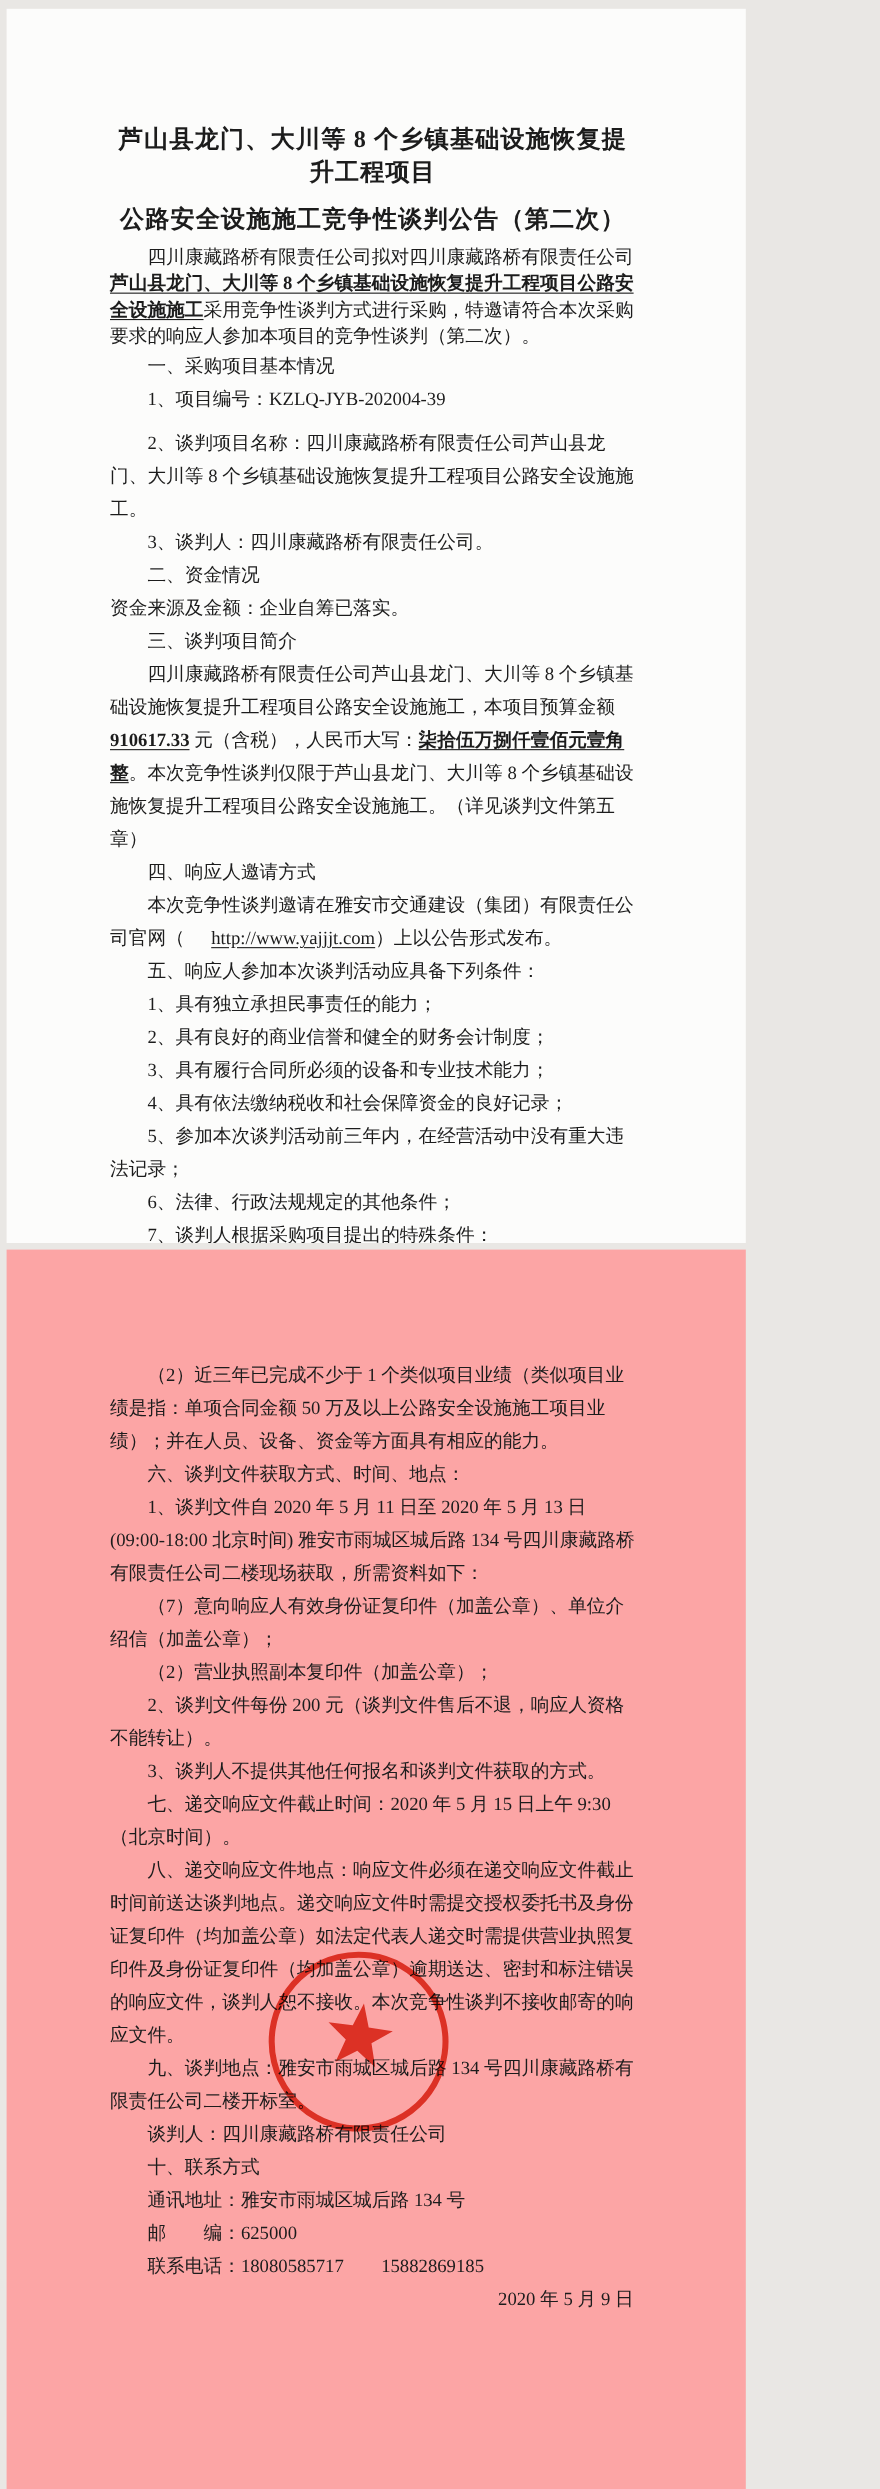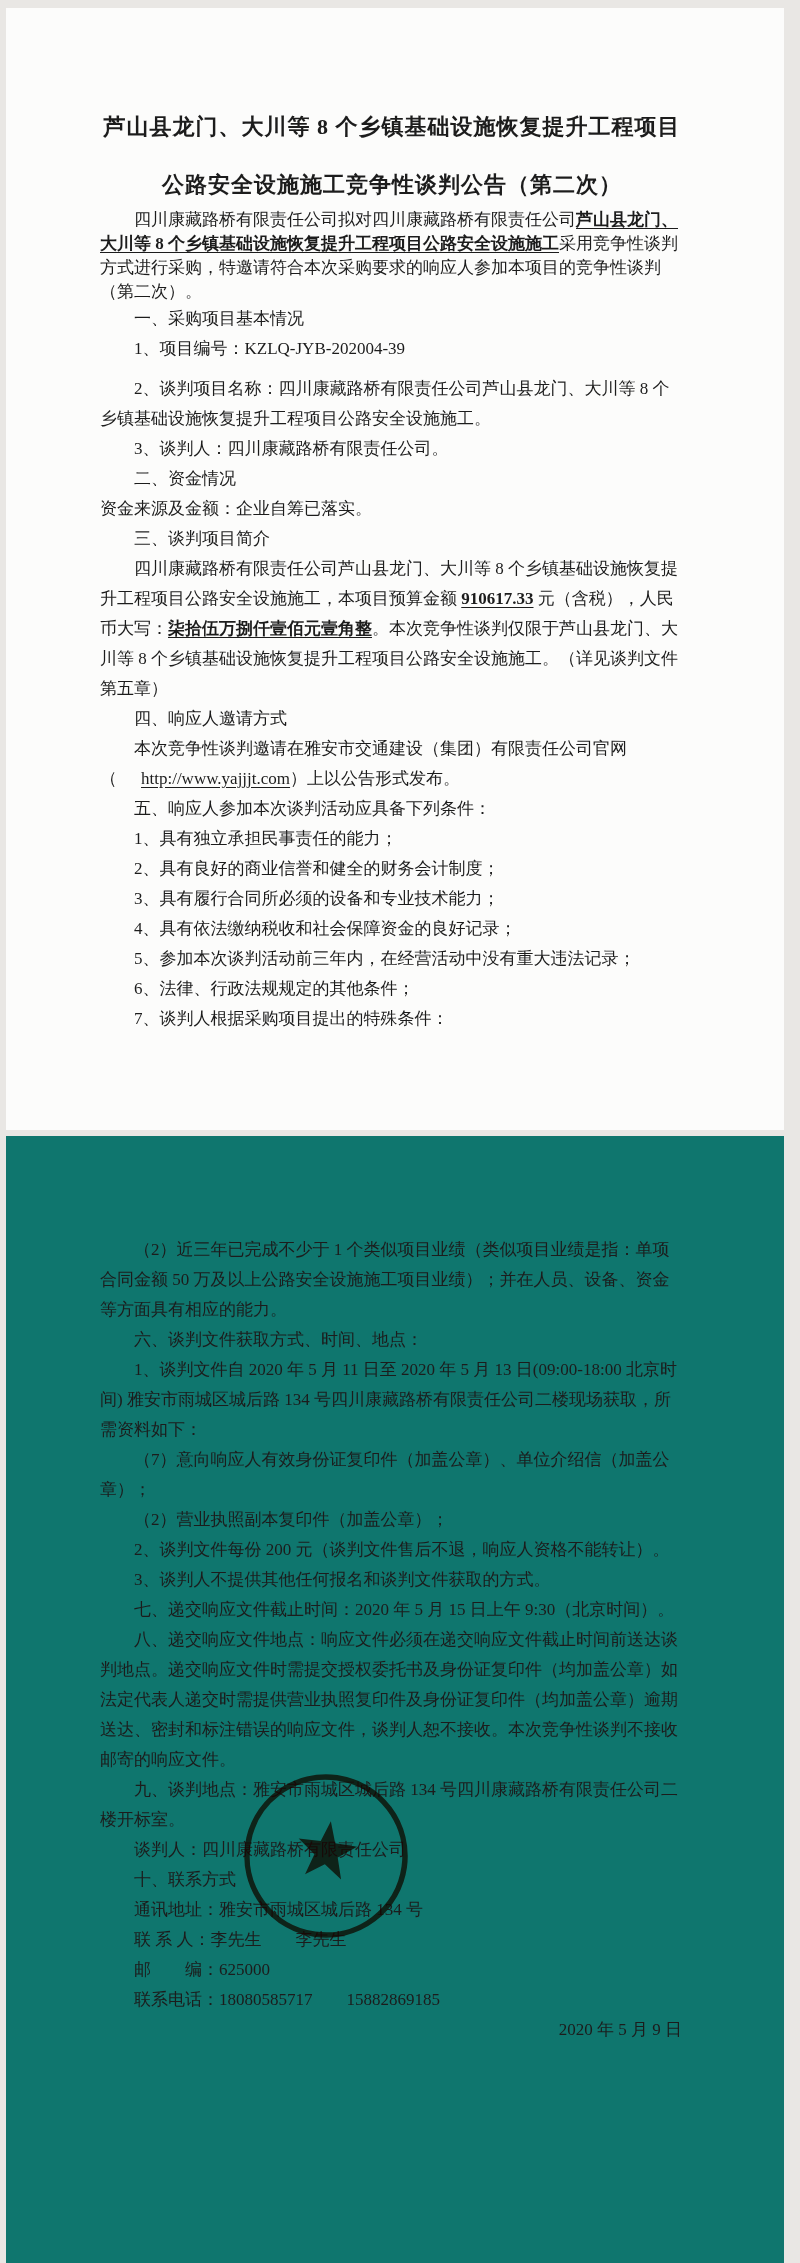--- a/index.html
+++ b/index.html
@@ -9,7 +9,7 @@
     font-family:"Liberation Serif","DejaVu Serif",serif;
     color:#1c1c1c;
   }
-  .page{position:absolute;left:6px;width:778px;overflow:hidden;}
+  .page{position:absolute;left:6px;width:672px;overflow:hidden;}
   #page1{top:8px;height:1122px;background:#fcfcfb;}
   #page2{top:1136px;height:1127px;background:#0f766e;}
   .content{padding:0 100px 0 94px;font-size:17px;line-height:30px;}

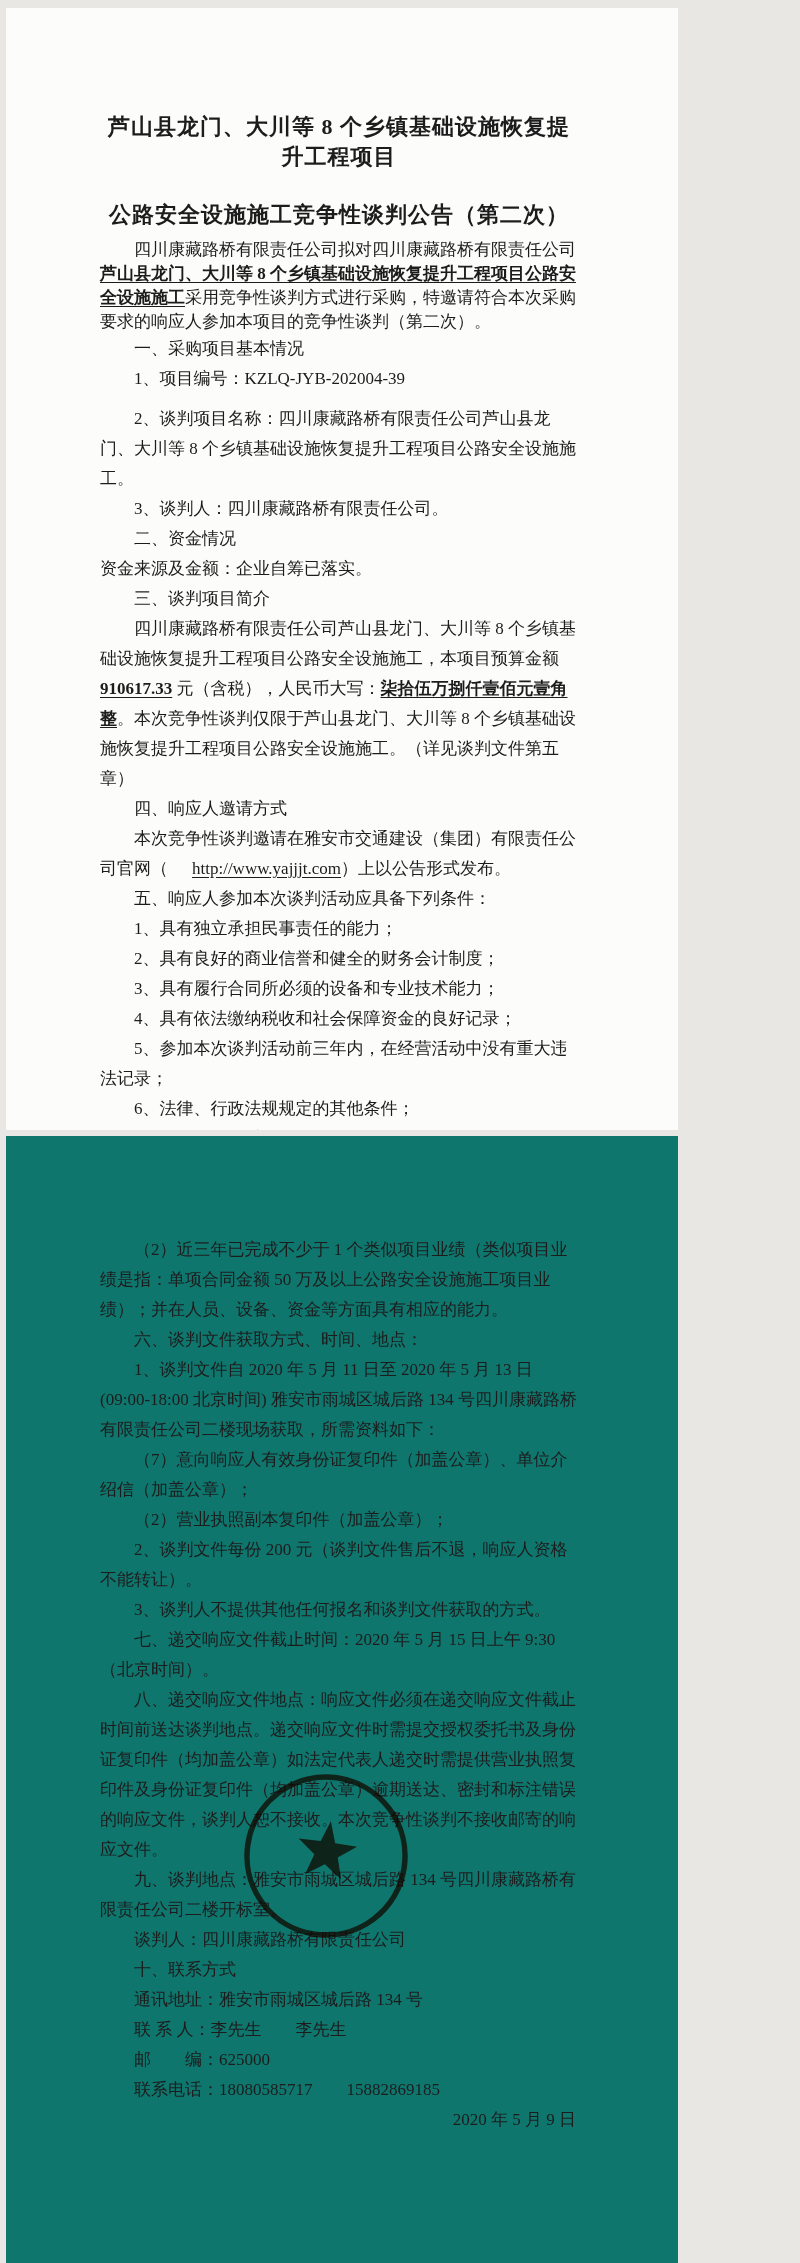--- a/index.html
+++ b/index.html
@@ -16,7 +16,7 @@
   p{margin:0;}
   .title{font-weight:bold;font-size:22px;line-height:30px;text-align:center;letter-spacing:1px;}
   .title1{margin-top:104px;}
-  .title2{margin-top:28px;}
+  .title2{margin-top:12px;}
   .intro{margin-top:8px;line-height:24px;text-indent:2em;}
   .indent{text-indent:2em;}
   .b{font-weight:normal;}

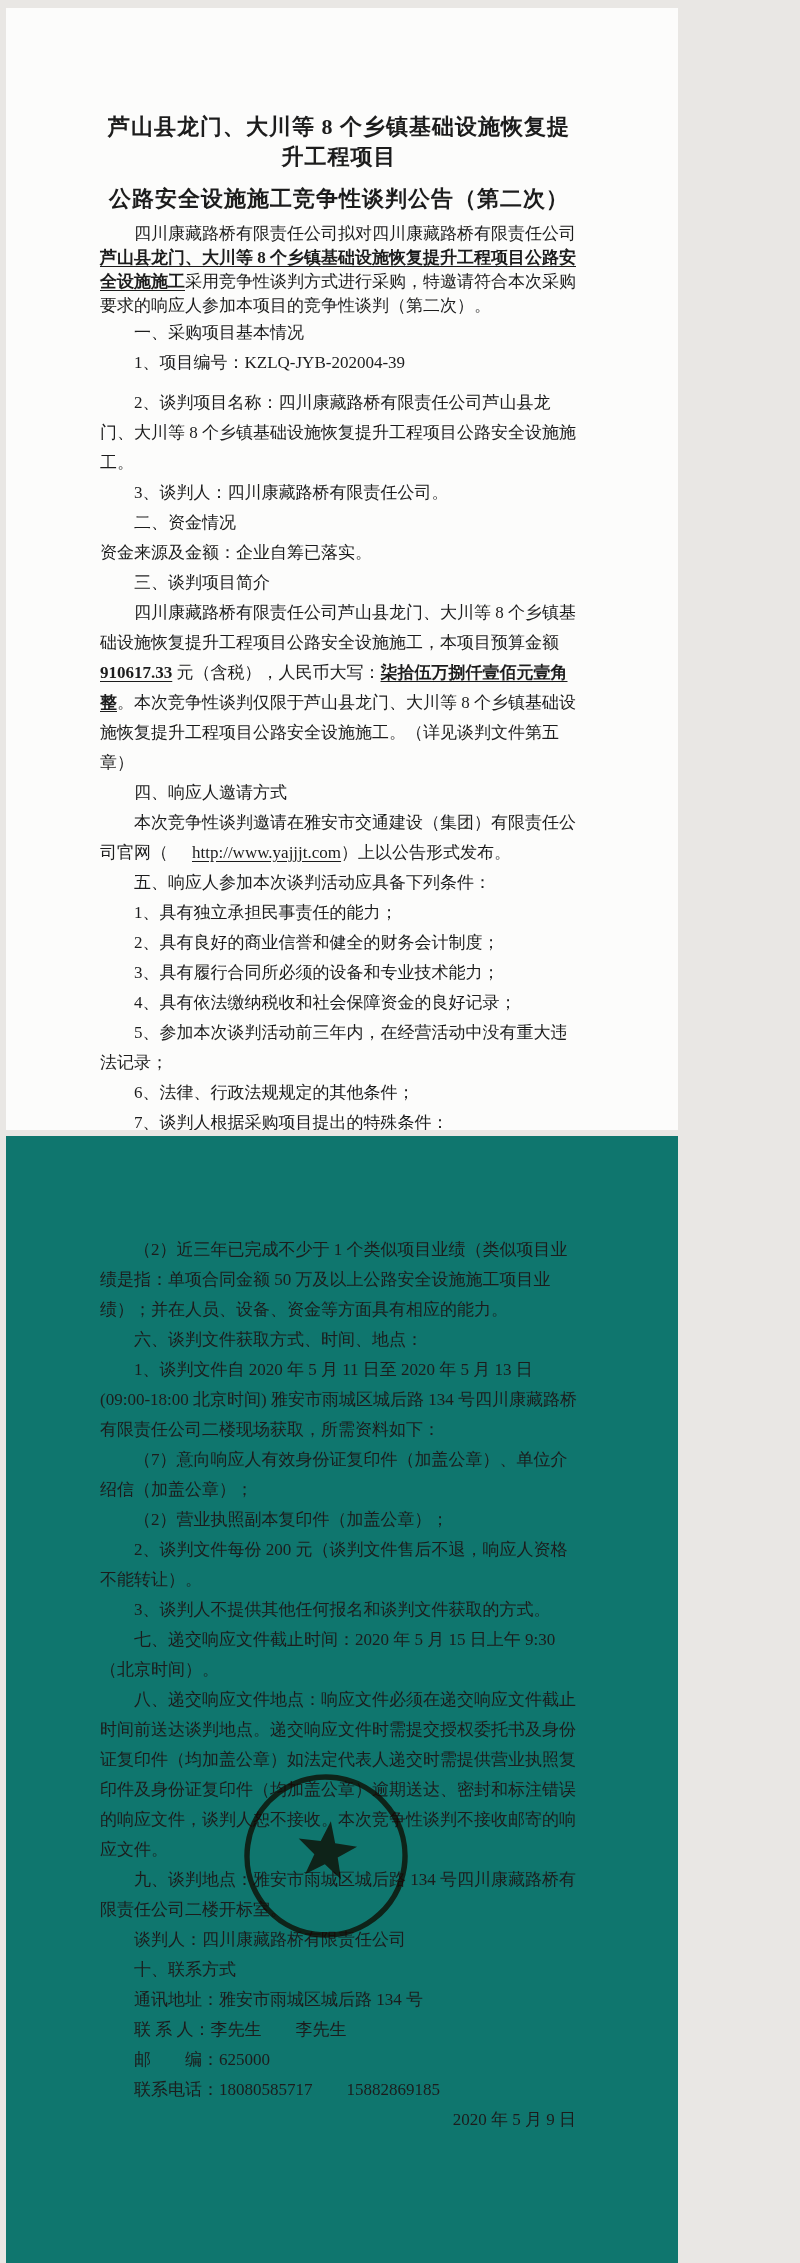--- a/index.html
+++ b/index.html
@@ -11,7 +11,7 @@
   }
   .page{position:absolute;left:6px;width:672px;overflow:hidden;}
   #page1{top:8px;height:1122px;background:#fcfcfb;}
-  #page2{top:1136px;height:1127px;background:#0f766e;}
+  #page2{top:1136px;height:1127px;background:#fca5a5;}
   .content{padding:0 100px 0 94px;font-size:17px;line-height:30px;}
   p{margin:0;}
   .title{font-weight:bold;font-size:22px;line-height:30px;text-align:center;letter-spacing:1px;}

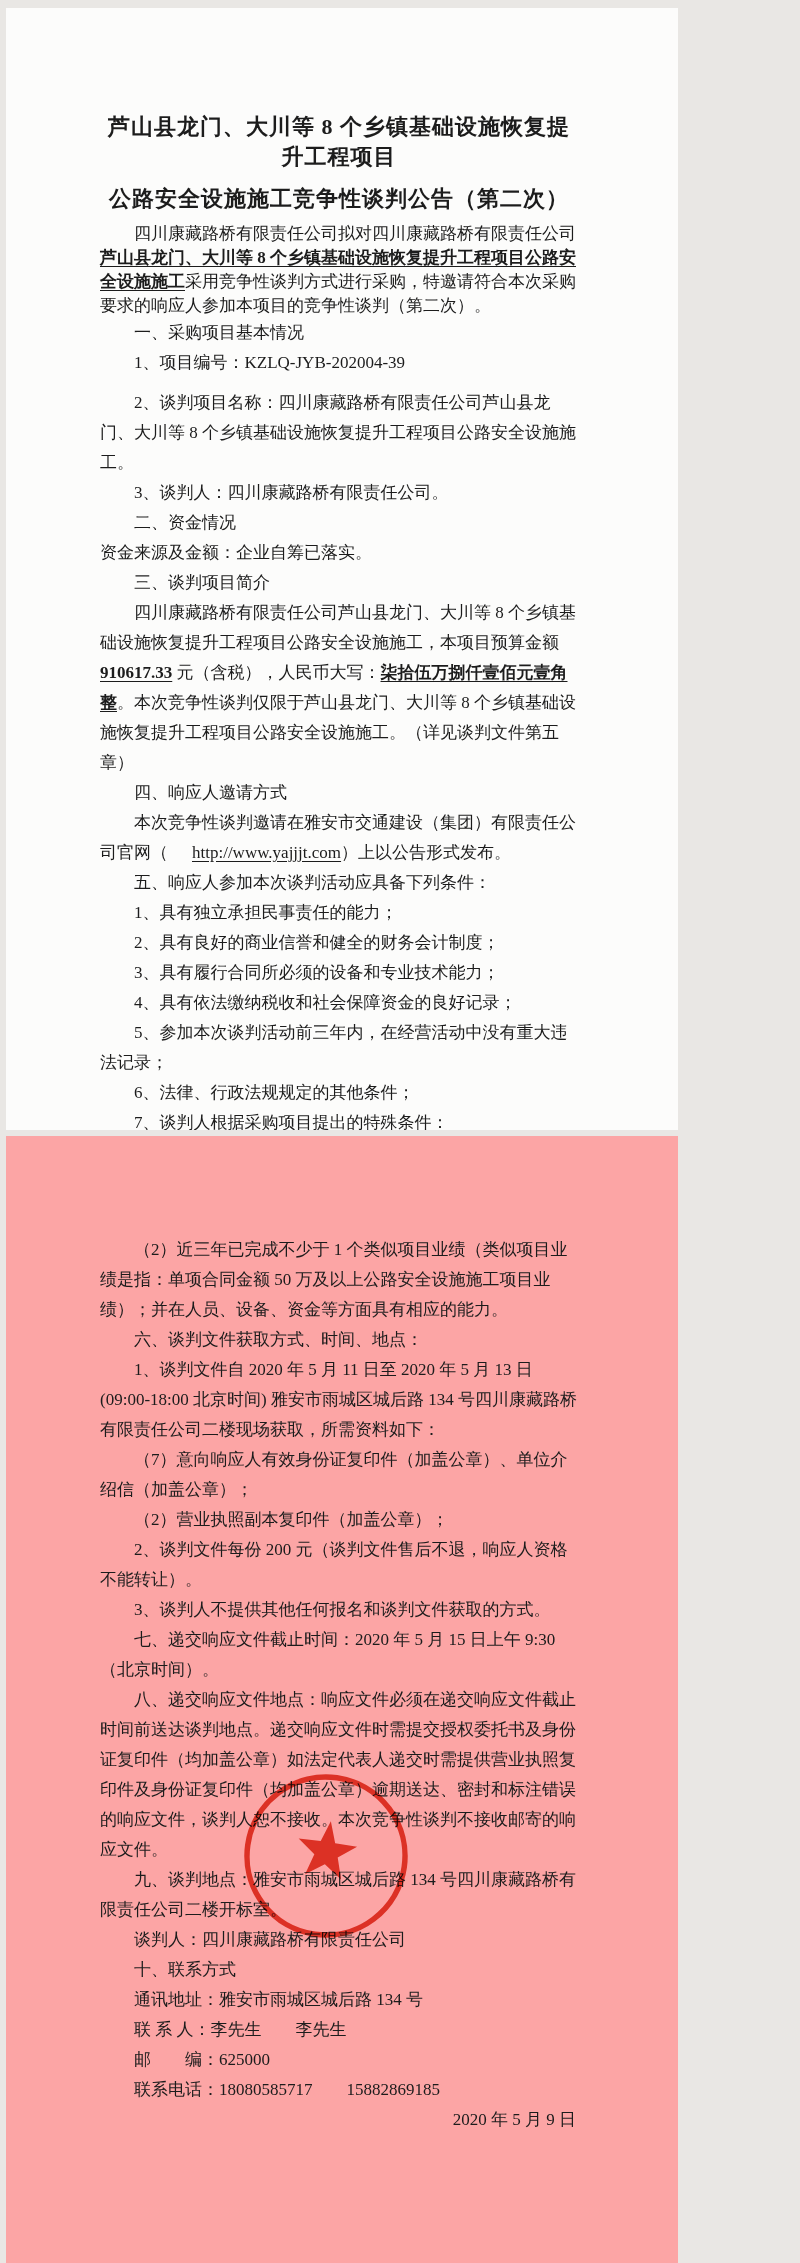--- a/index.html
+++ b/index.html
@@ -86,7 +86,6 @@
     <p class="indent">谈判人：四川康藏路桥有限责任公司</p>
     <p class="indent b">十、联系方式</p>
     <p class="indent">通讯地址：雅安市雨城区城后路 134 号</p>
-    <p class="indent">联 系 人：李先生　　李先生</p>
     <p class="indent">邮　　编：625000</p>
     <p class="indent">联系电话：18080585717　　15882869185</p>
 

